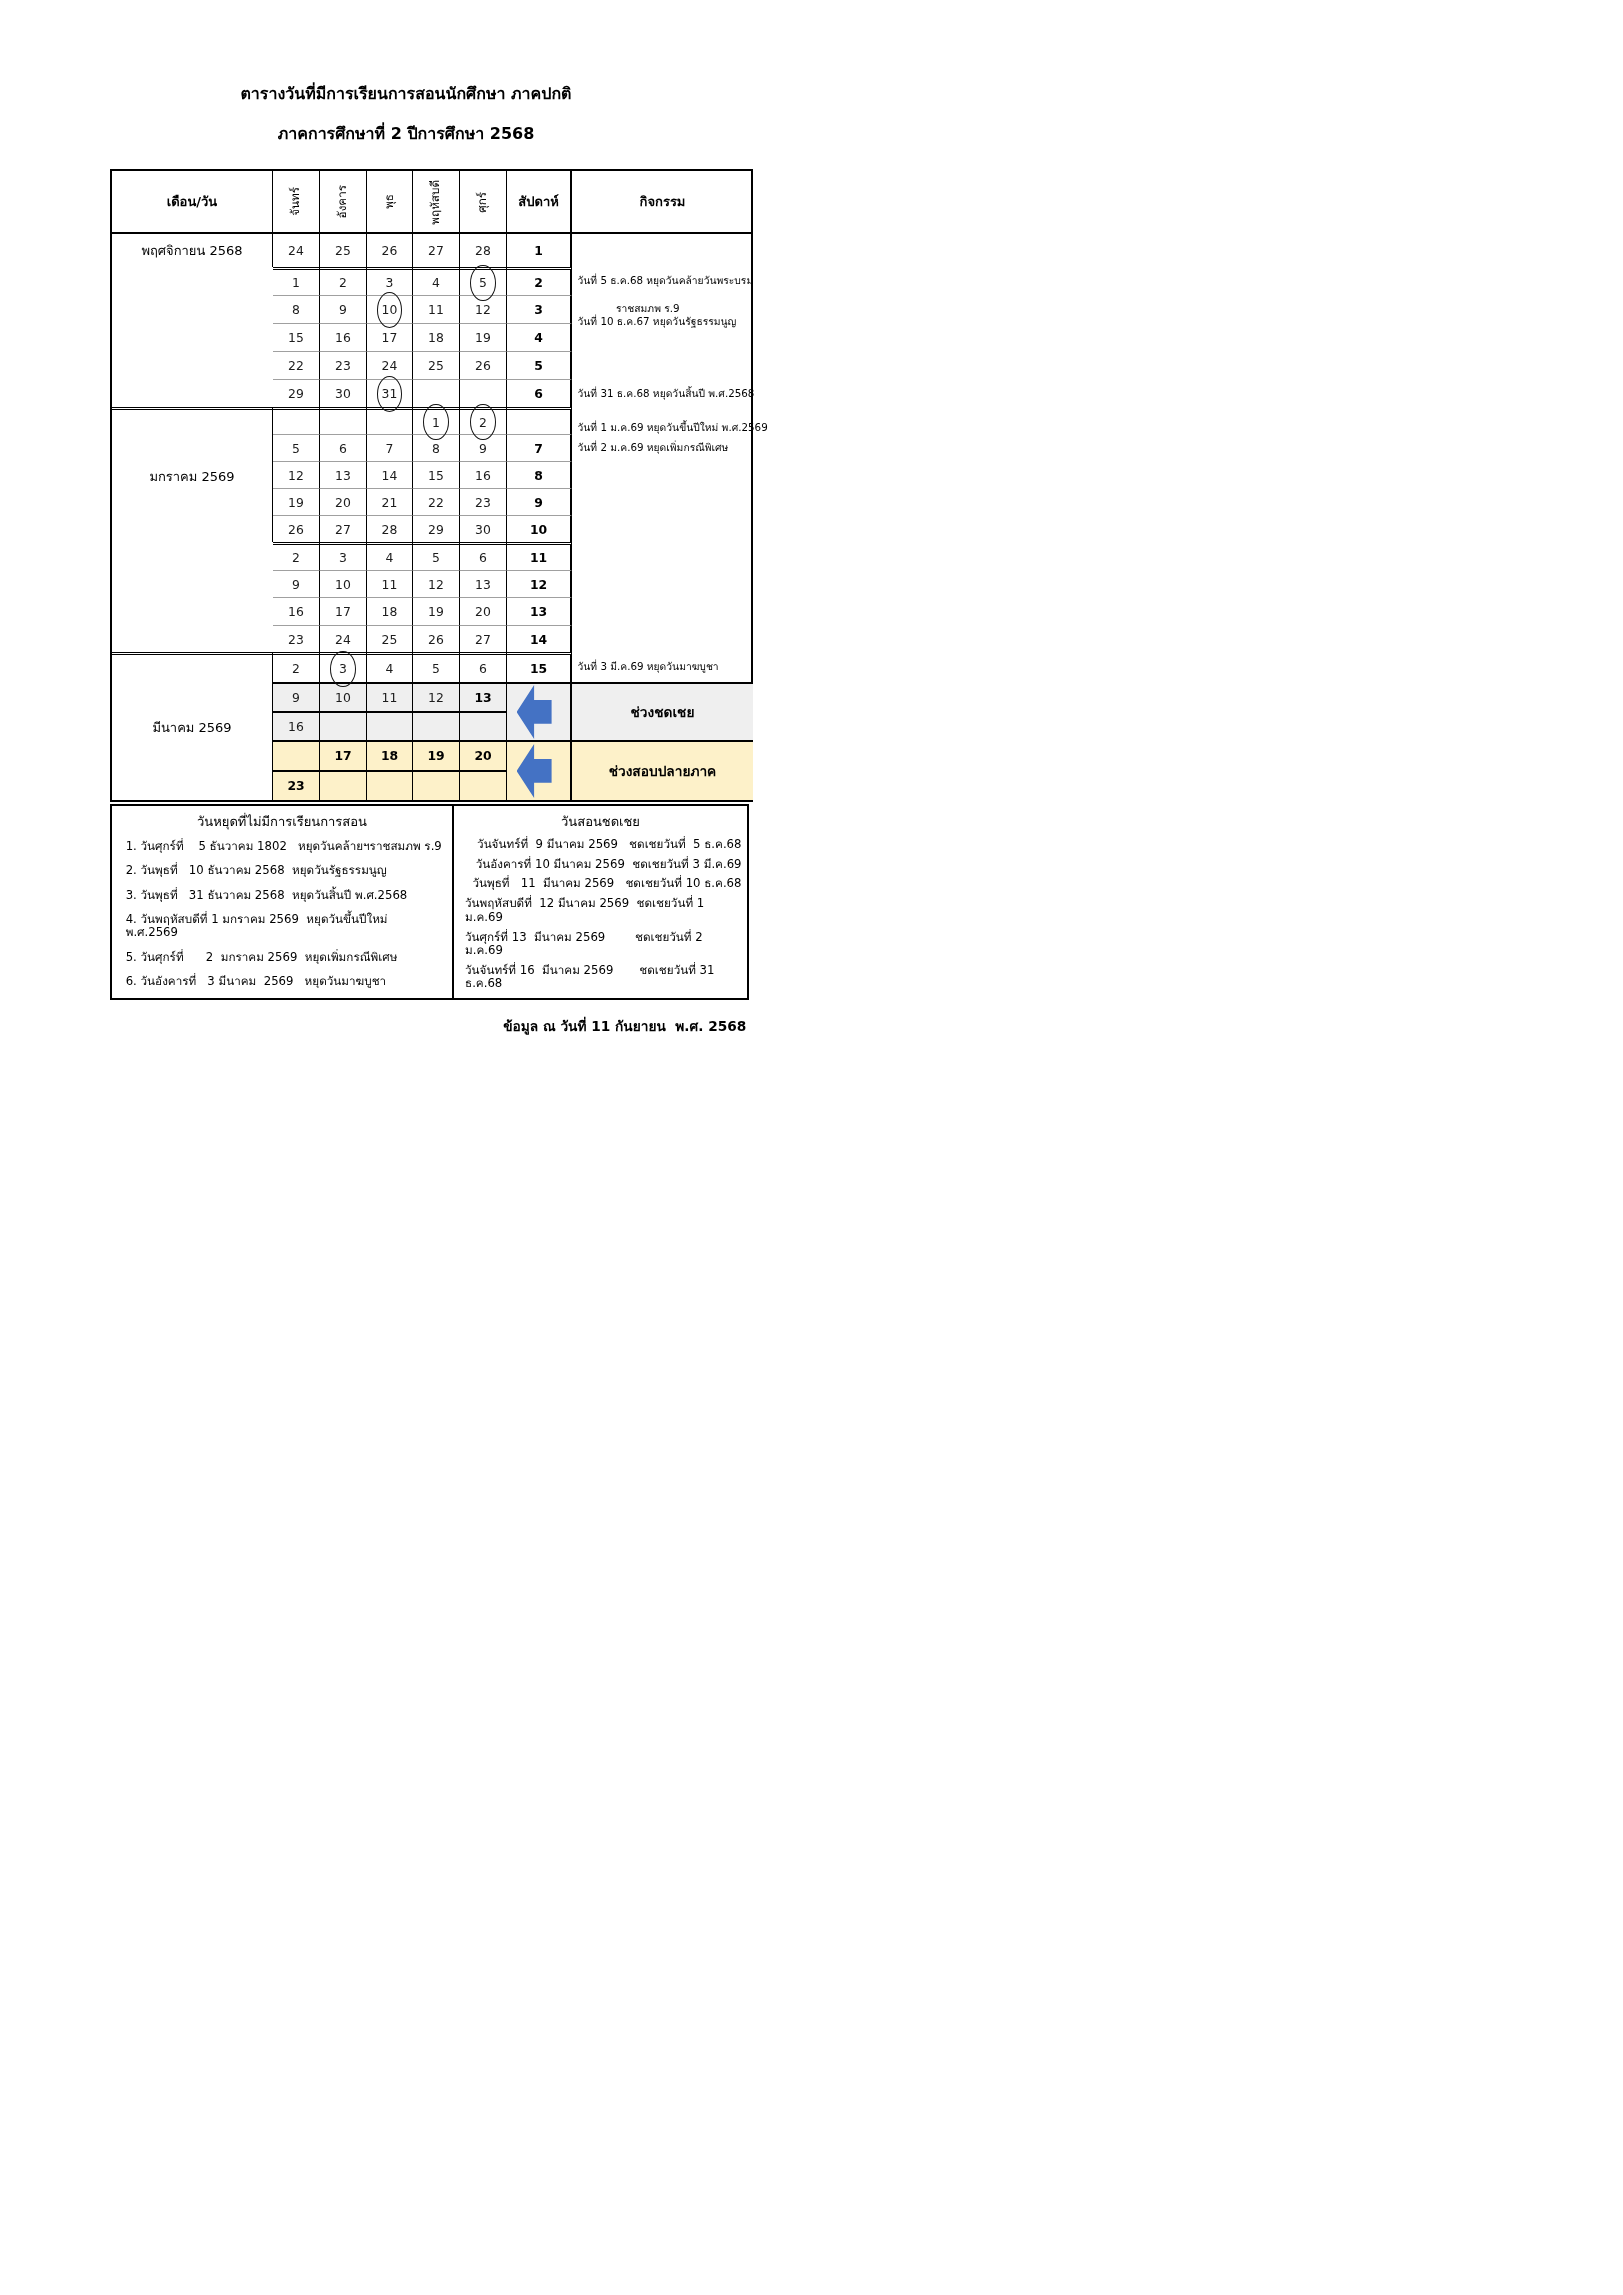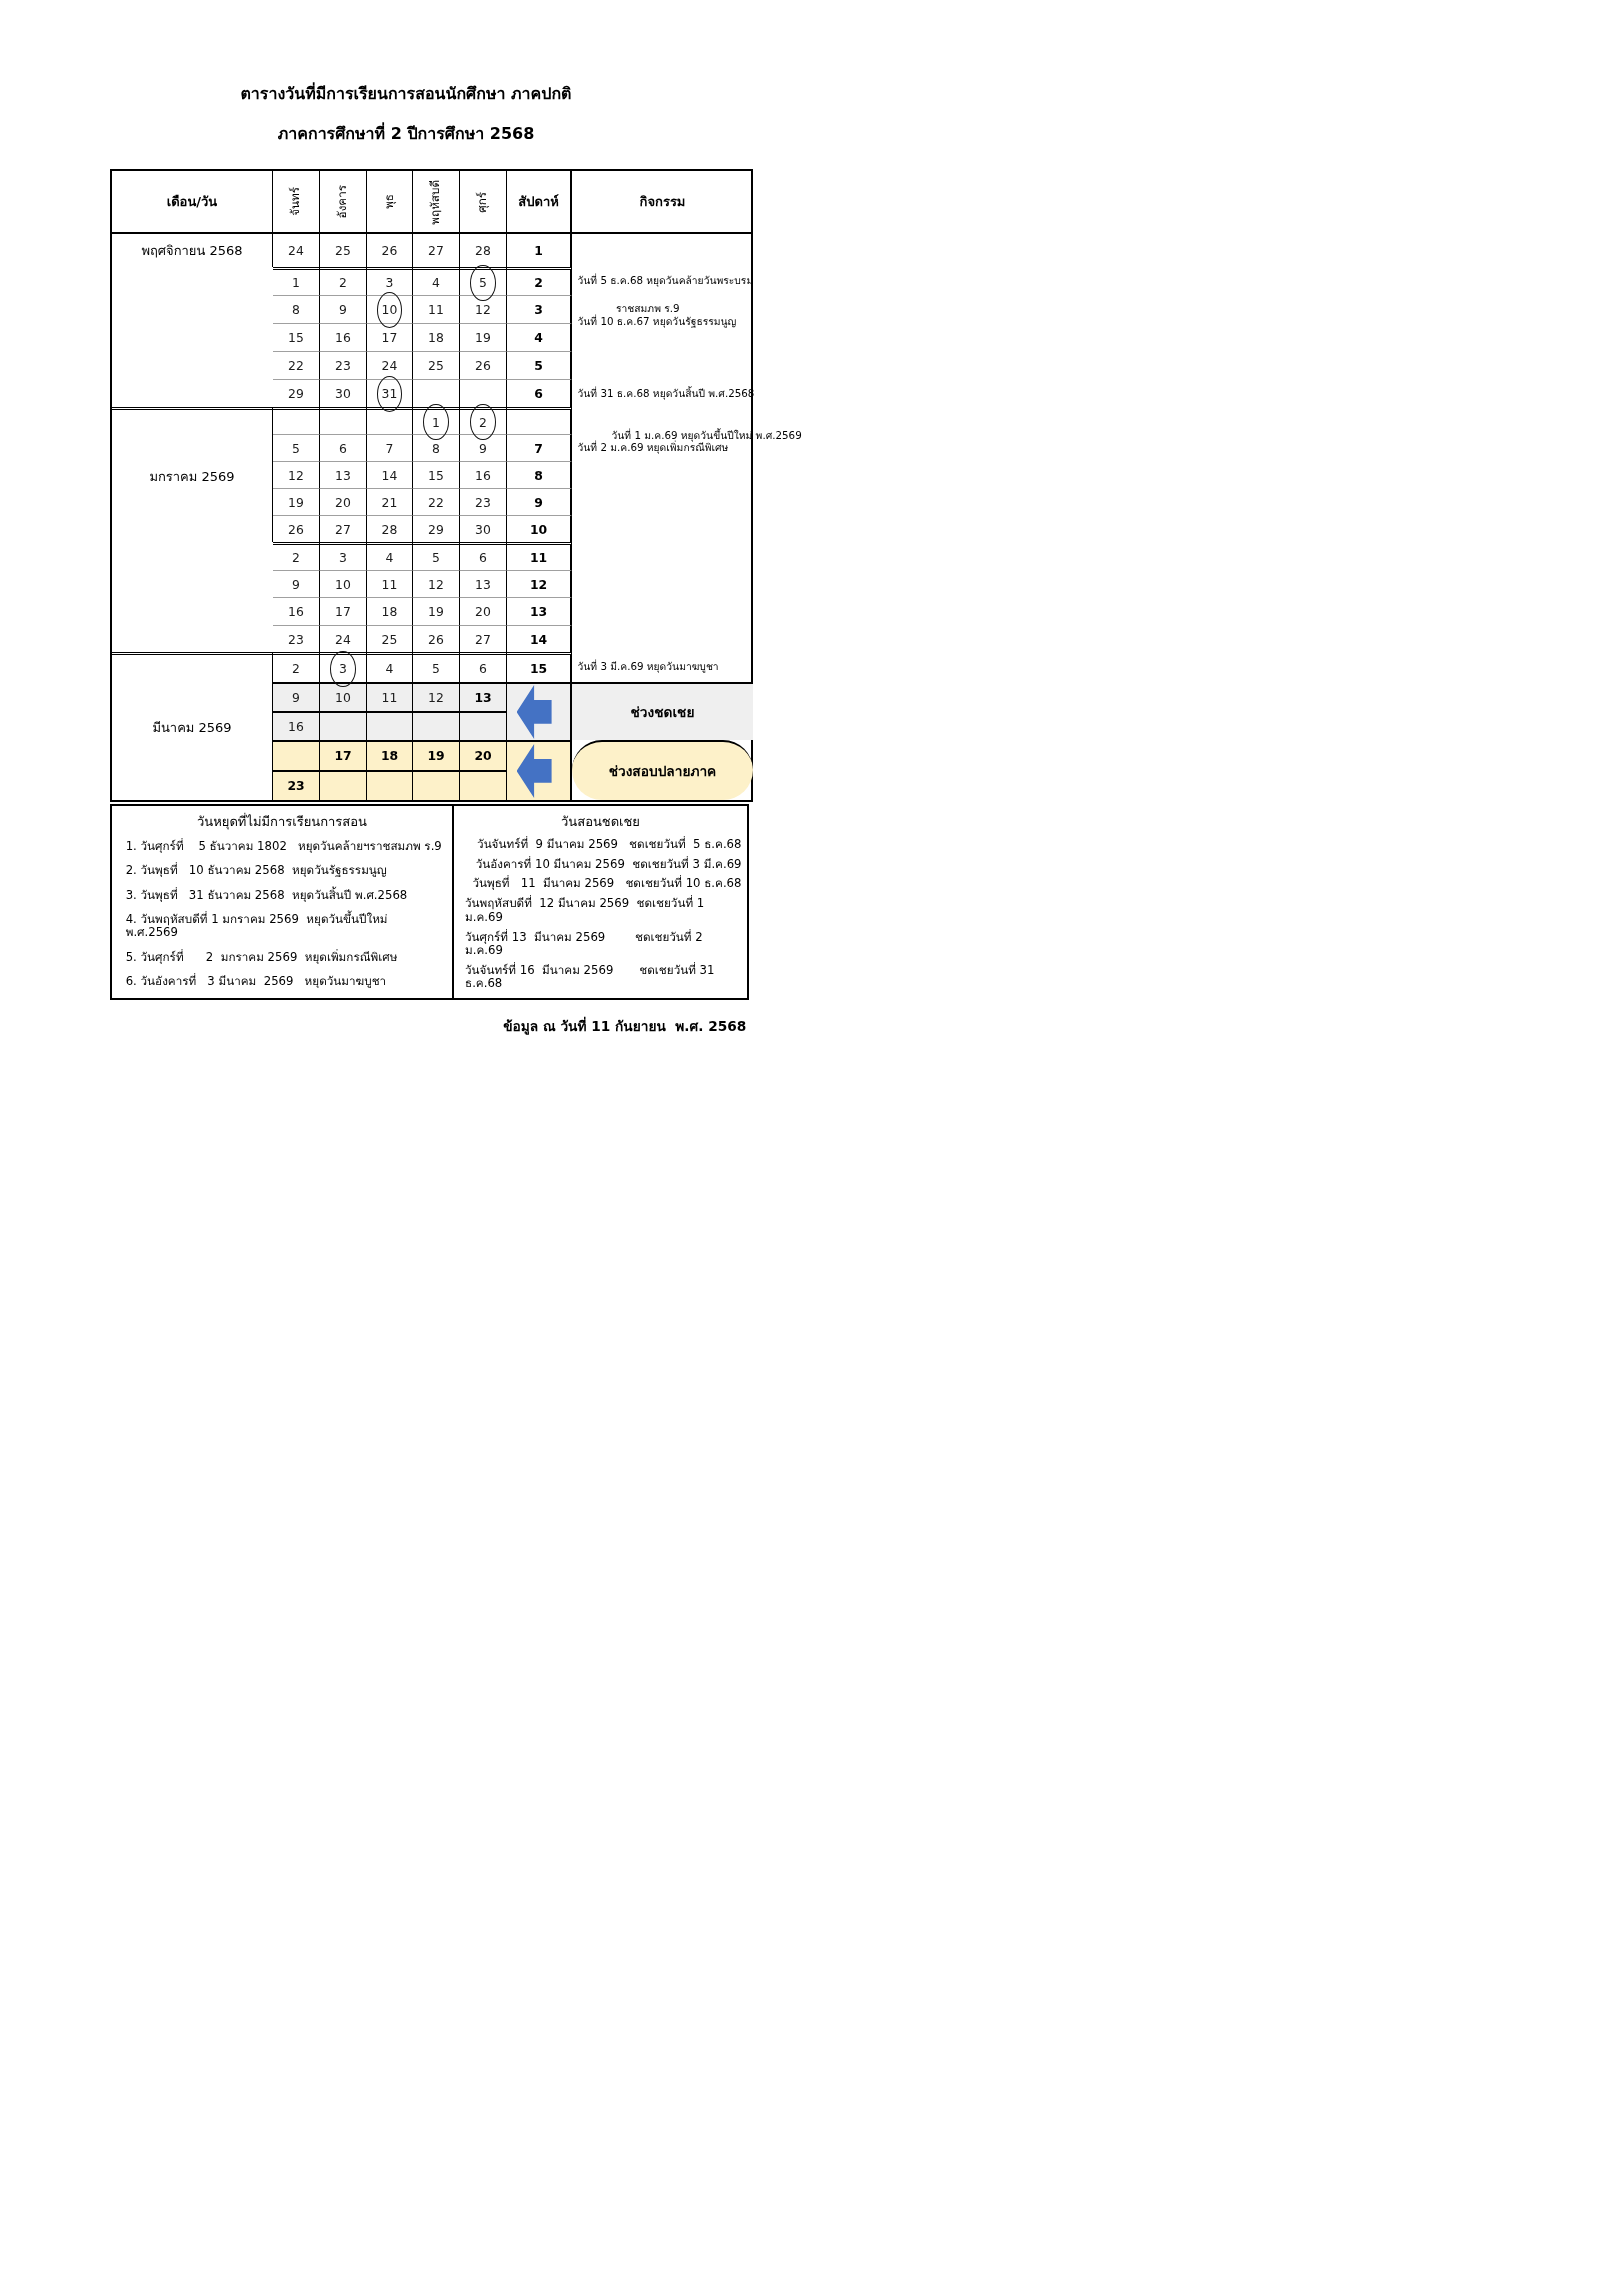--- a/index.html
+++ b/index.html
@@ -393,7 +393,7 @@
           <div class="note" style="top: 75px; left: 44px;">ราชสมภพ ร.9</div>
           <div class="note" style="top: 88px; left: 5.5px;">วันที่ 10 ธ.ค.67 หยุดวันรัฐธรรมนูญ</div>
           <div class="note" style="top: 160px; left: 5.5px;">วันที่ 31 ธ.ค.68 หยุดวันสิ้นปี พ.ศ.2568</div>
-          <div class="note" style="top: 202px; left: 5.5px; margin-left: 34px;">วันที่ 1 ม.ค.69 หยุดวันขึ้นปีใหม่ พ.ศ.2569</div>
+          <div class="note" style="top: 194px; left: 5.5px;">วันที่ 1 ม.ค.69 หยุดวันขึ้นปีใหม่ พ.ศ.2569</div>
           <div class="note" style="top: 214px; left: 5.5px;">วันที่ 2 ม.ค.69 หยุดเพิ่มกรณีพิเศษ</div>
           <div class="note" style="top: 433px; left: 5.5px;">วันที่ 3 มี.ค.69 หยุดวันมาฆบูชา</div>
         </div>

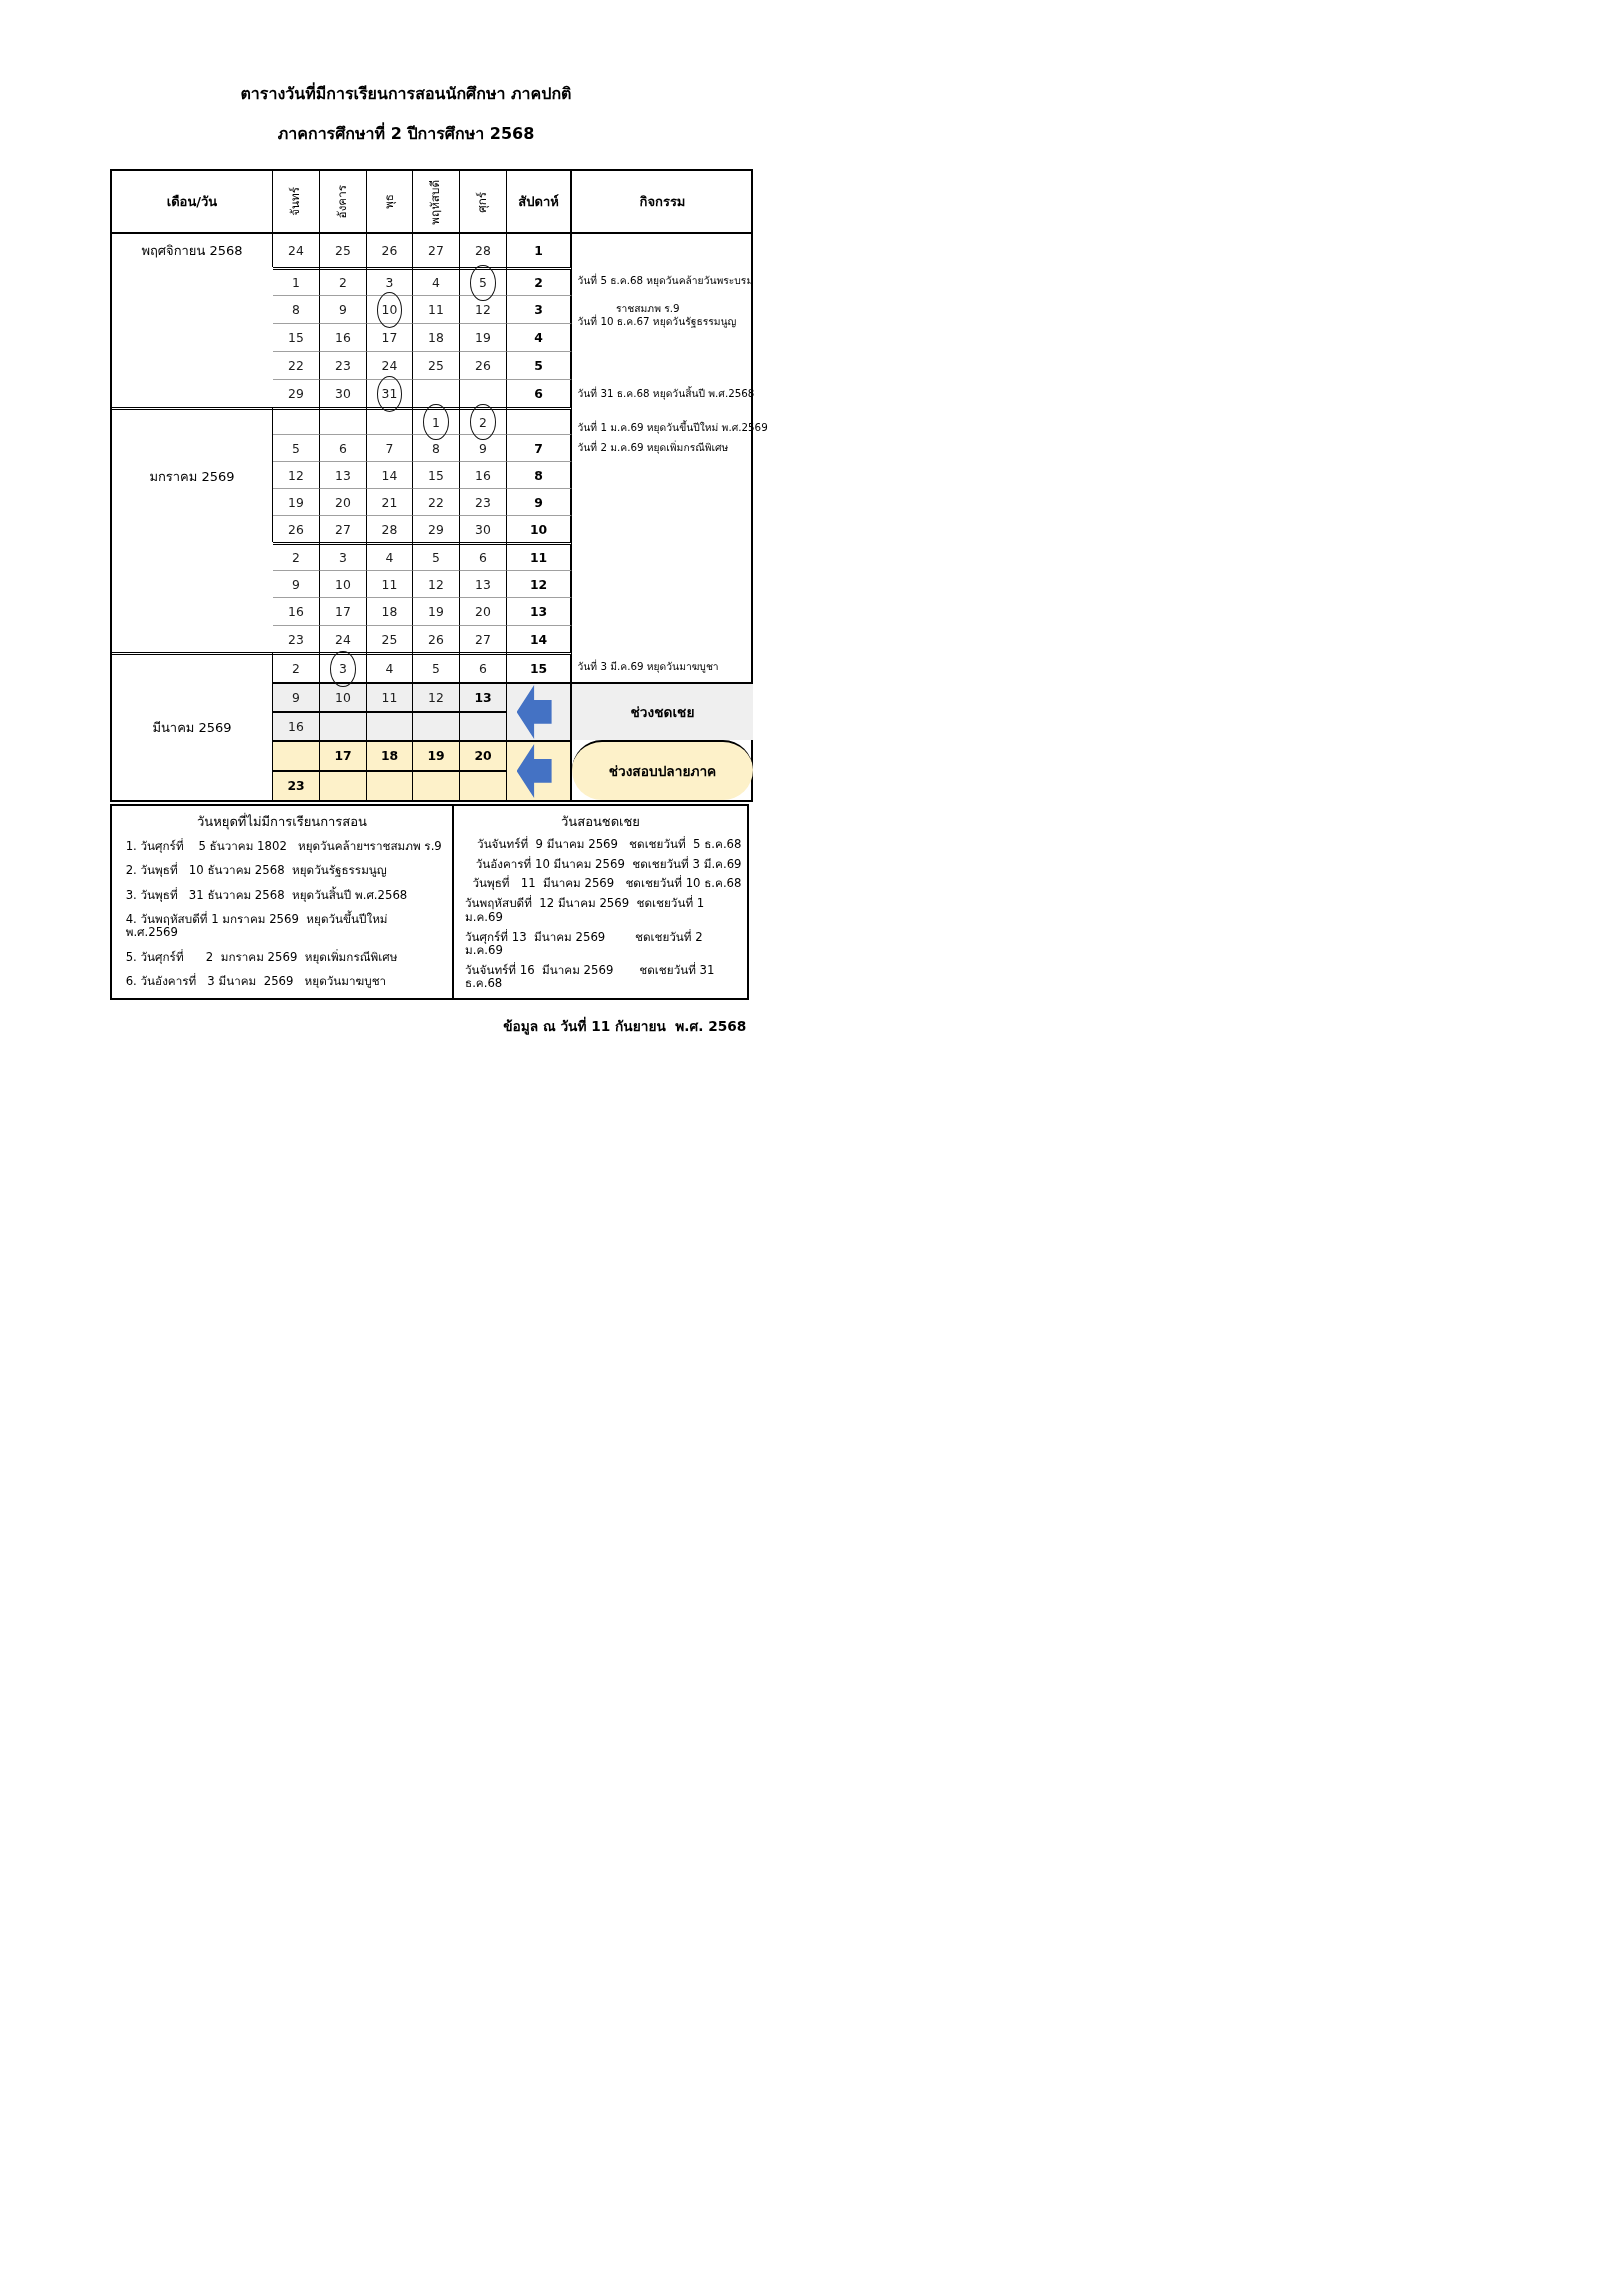--- a/index.html
+++ b/index.html
@@ -400,7 +400,7 @@
         <div class="c thick-top bg-gray" style="grid-area: 18 / 8 / 20;">
           <div class="band-label">ช่วงชดเชย</div>
         </div>
-        <div class="c thick-top bg-yellow" style="grid-area: 20 / 8 / 22; border-radius: 30px;">
+        <div class="c thick-top bg-yellow" style="grid-area: 20 / 8 / 22;">
           <div class="band-label">ช่วงสอบปลายภาค</div>
         </div>
       </div>

